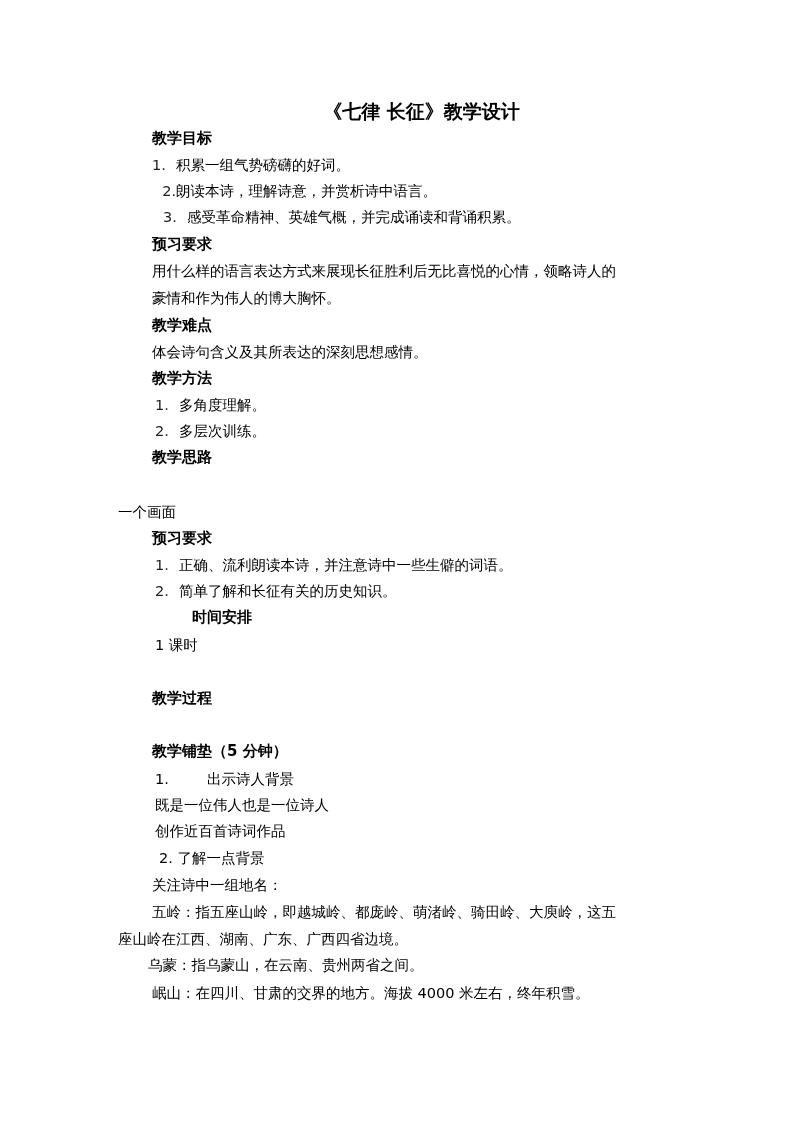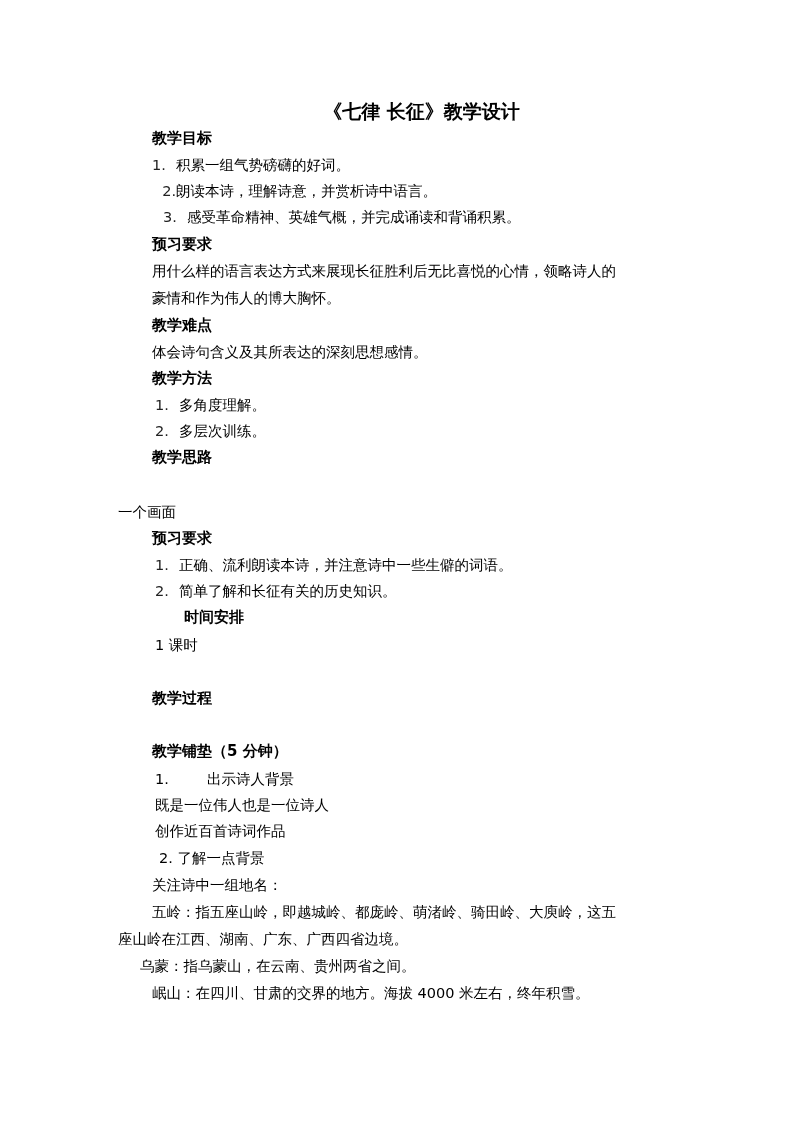--- a/index.html
+++ b/index.html
@@ -57,7 +57,7 @@
     <span class="num">2.</span><span>简单了解和长征有关的历史知识。</span>
   </div>
 
-  <div class="line h" style="left:152px; top:607px;padding-left:32px;">时间安排</div>
+  <div class="line h" style="left:160px; top:607px;padding-left:32px;">时间安排</div>
   <div class="line" style="left:155px; top:635px;">1 课时</div>
 
   <div class="line h" style="left:152px; top:688px;">教学过程</div>

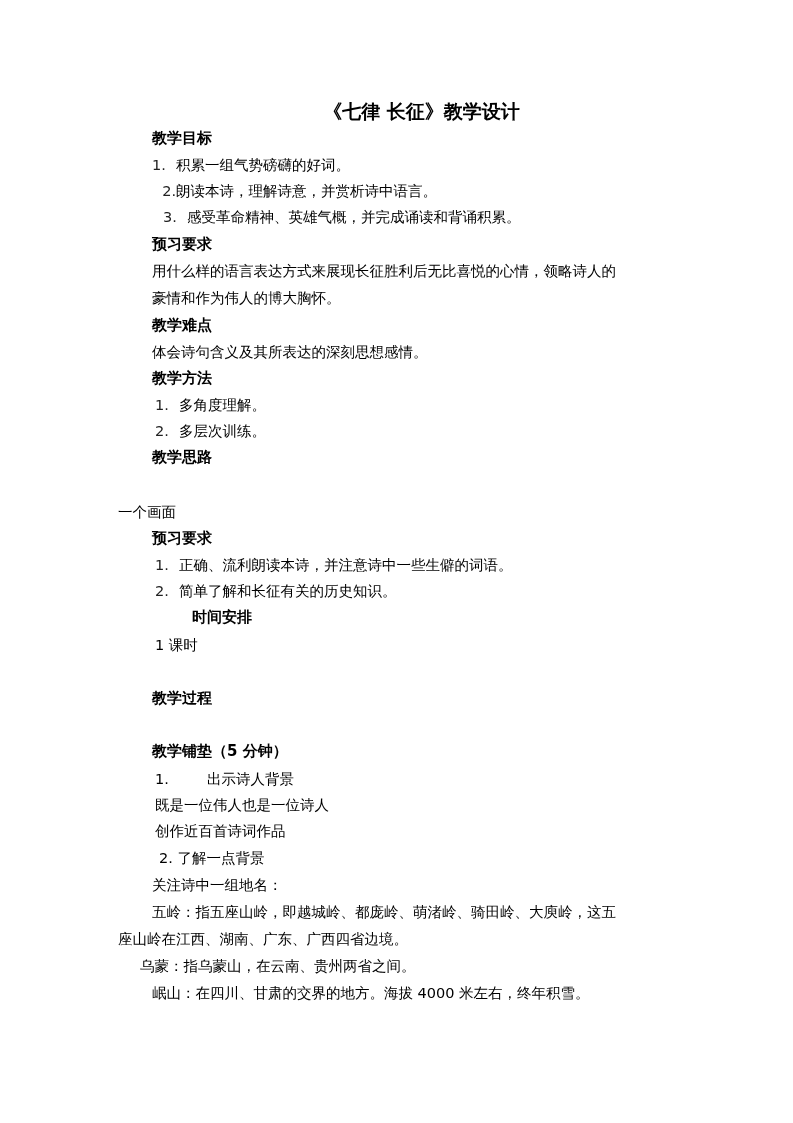--- a/index.html
+++ b/index.html
@@ -72,7 +72,7 @@
   <div class="line" style="left:152px; top:875px;">关注诗中一组地名：</div>
   <div class="line" style="left:152px; top:902px;">五岭：指五座山岭，即越城岭、都庞岭、萌渚岭、骑田岭、大庾岭，这五</div>
   <div class="line" style="left:118px; top:929px;">座山岭在江西、湖南、广东、广西四省边境。</div>
-  <div class="line" style="left:140px; top:956px;">乌蒙：指乌蒙山，在云南、贵州两省之间。</div>
+  <div class="line" style="left:148px; top:956px;font-family:Liberation Mono, monospace;">乌蒙：指乌蒙山，在云南、贵州两省之间。</div>
   <div class="line" style="left:152px; top:983px;">岷山：在四川、甘肃的交界的地方。海拔 4000 米左右，终年积雪。</div>
 
 </div>

